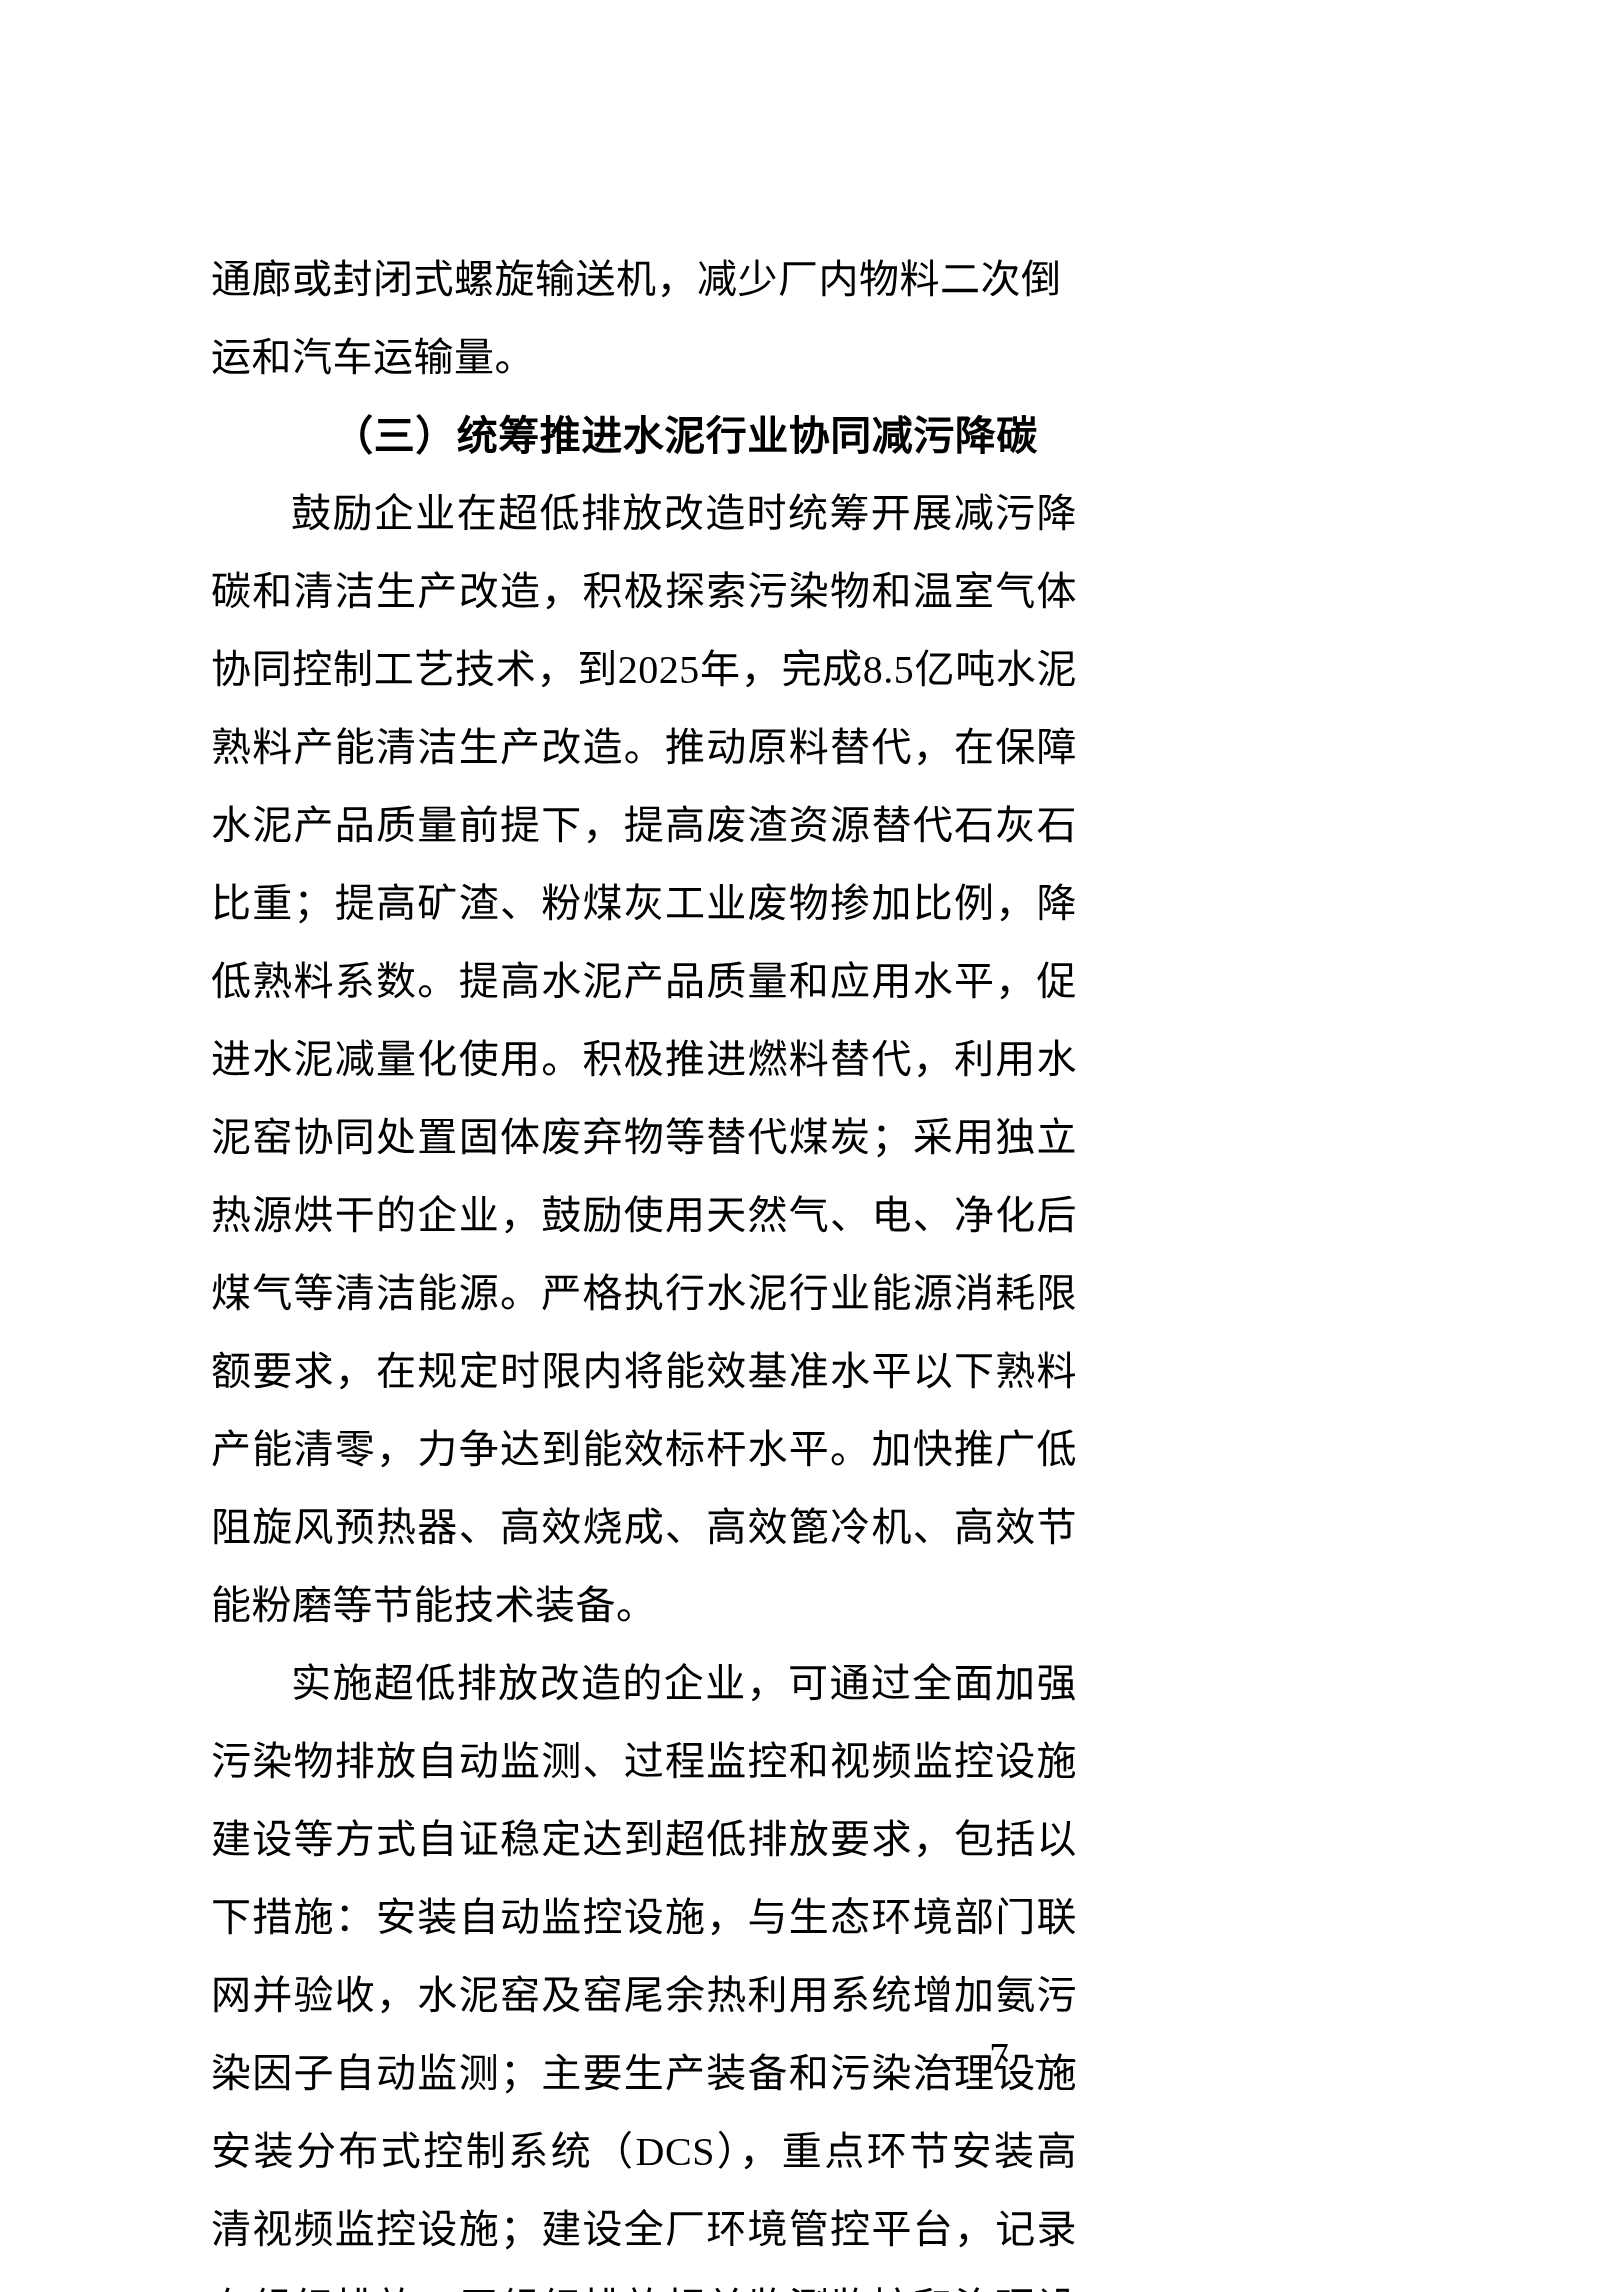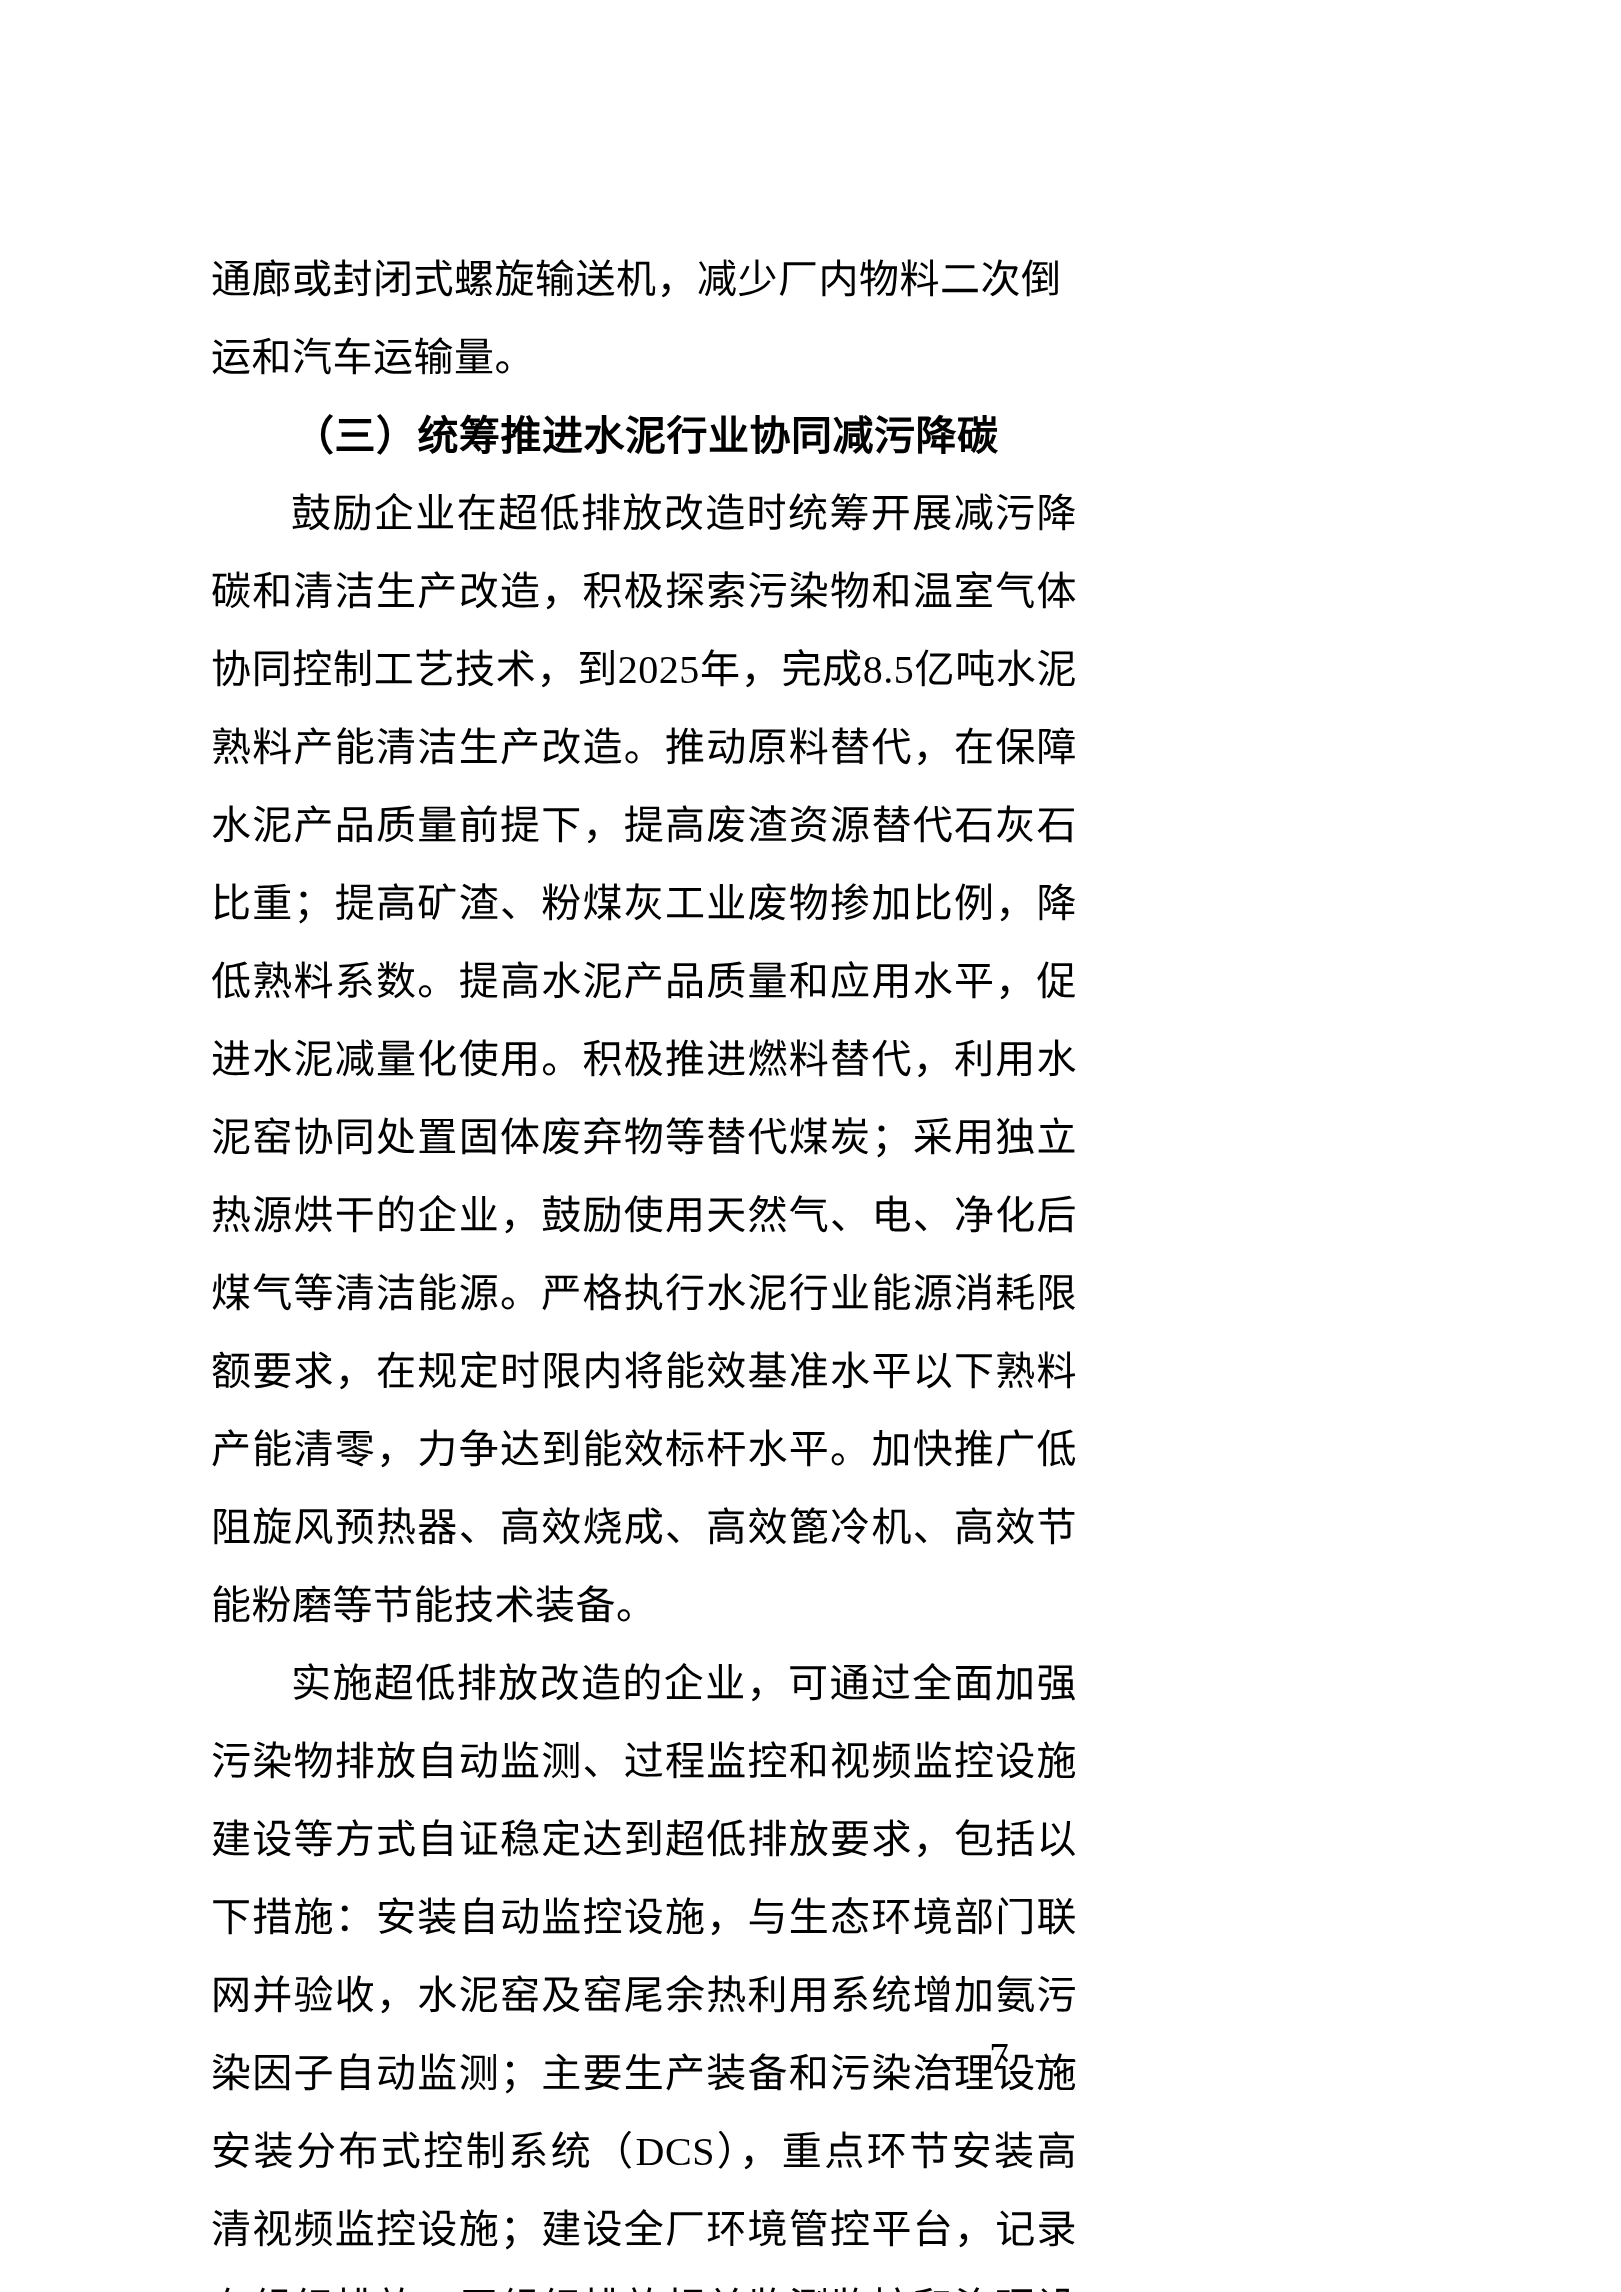--- a/index.html
+++ b/index.html
@@ -40,7 +40,7 @@
     font-weight: bold;
     text-indent: 2em;
     font-size: 41px;
-    text-align: left;
+    text-align: center;
   }
   .page-number {
     position: absolute;

